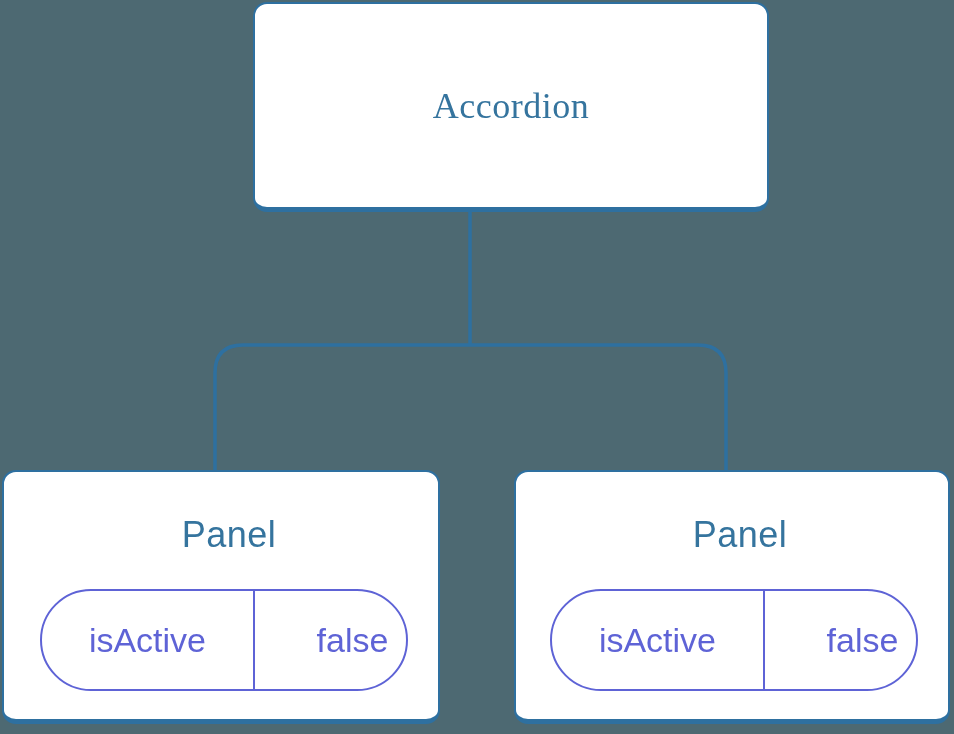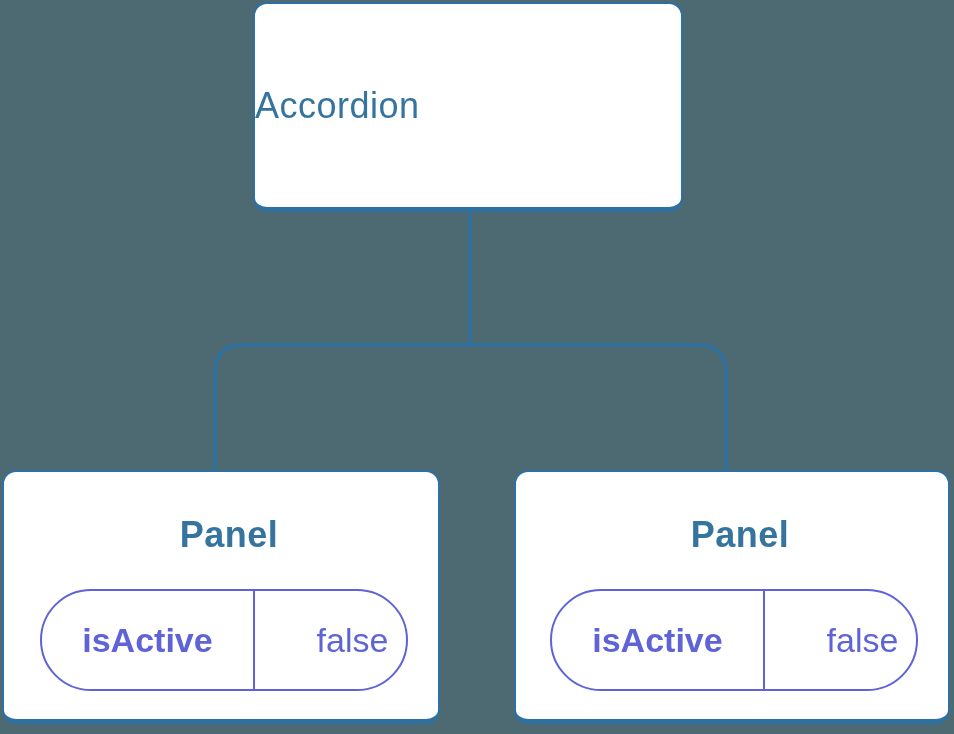--- a/index.html
+++ b/index.html
@@ -29,10 +29,11 @@
 
   .accordion-node {
     left: 253px; top: 2px;
-    width: 430px; height: 210px;
+    width: 516px; height: 210px;
     display: flex;
     align-items: center;
-    justify-content: flex-start;
+    justify-content: center;
+    font-family: Liberation Serif, serif;
   }
 
   .node-label {

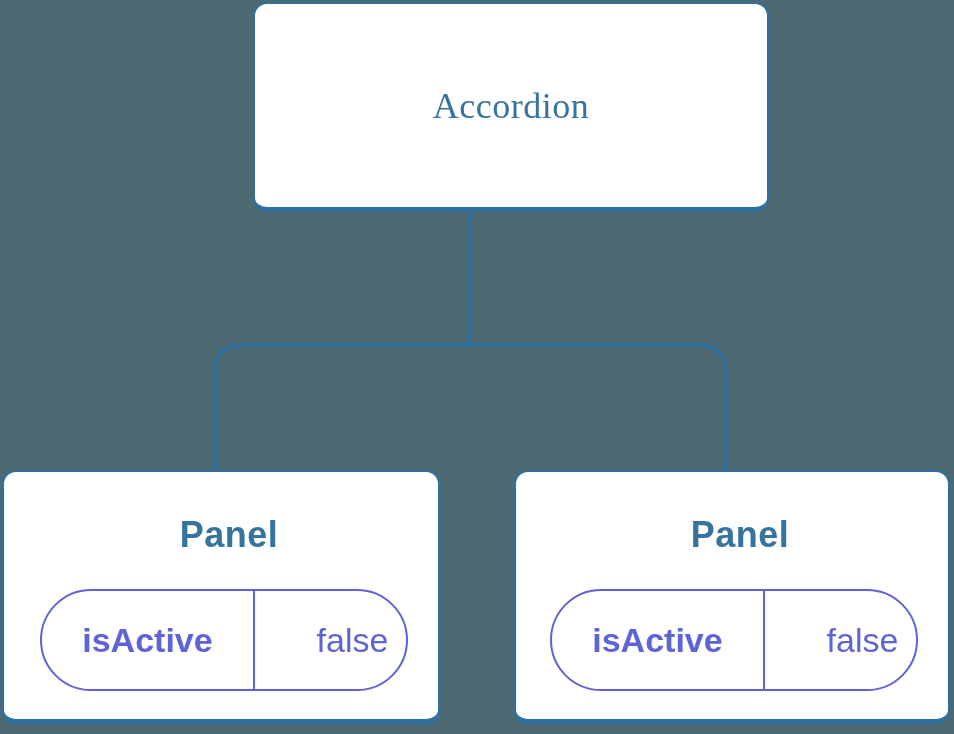--- a/index.html
+++ b/index.html
@@ -51,7 +51,7 @@
     top: 42px; left: 16px; right: 0;
     text-align: center;
     font-size: 36px;
-    font-weight: 700;
+    font-weight: 400;
     letter-spacing: 0.5px;
     color: var(--title-color, #35749e);
   }

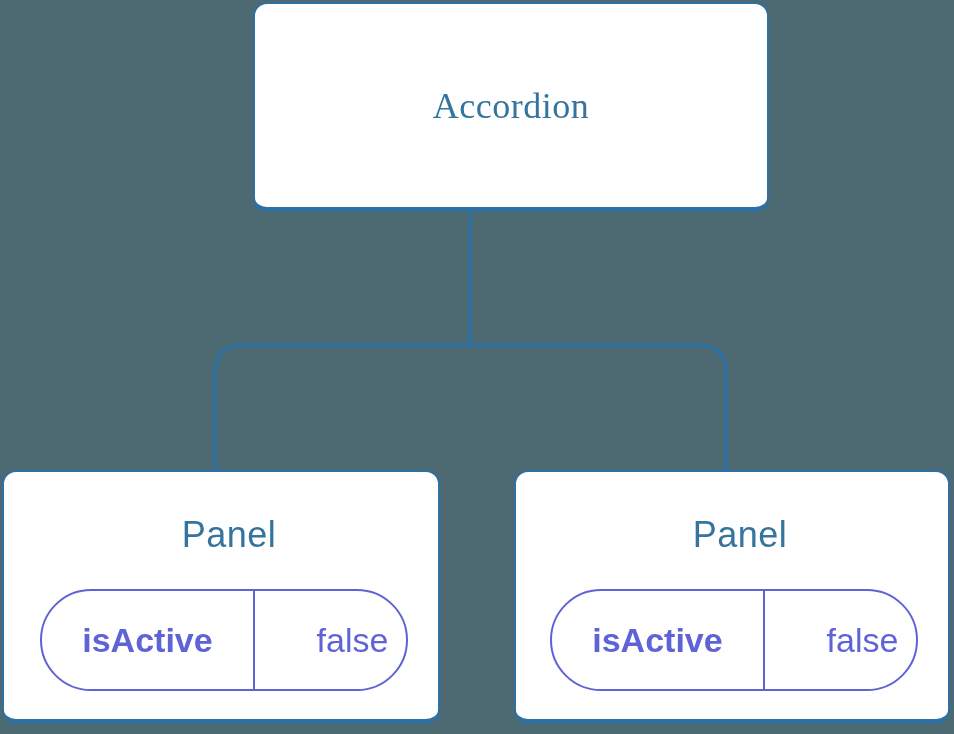--- a/index.html
+++ b/index.html
@@ -80,7 +80,6 @@
   .pill-key {
     flex: 0 0 58.5%;
     border-right: 2px solid var(--accent-purple, #5e63d6);
-    font-weight: bold;
   }
   .pill-value { flex: 1 1 auto; margin-left: 44px; }
 </style>

